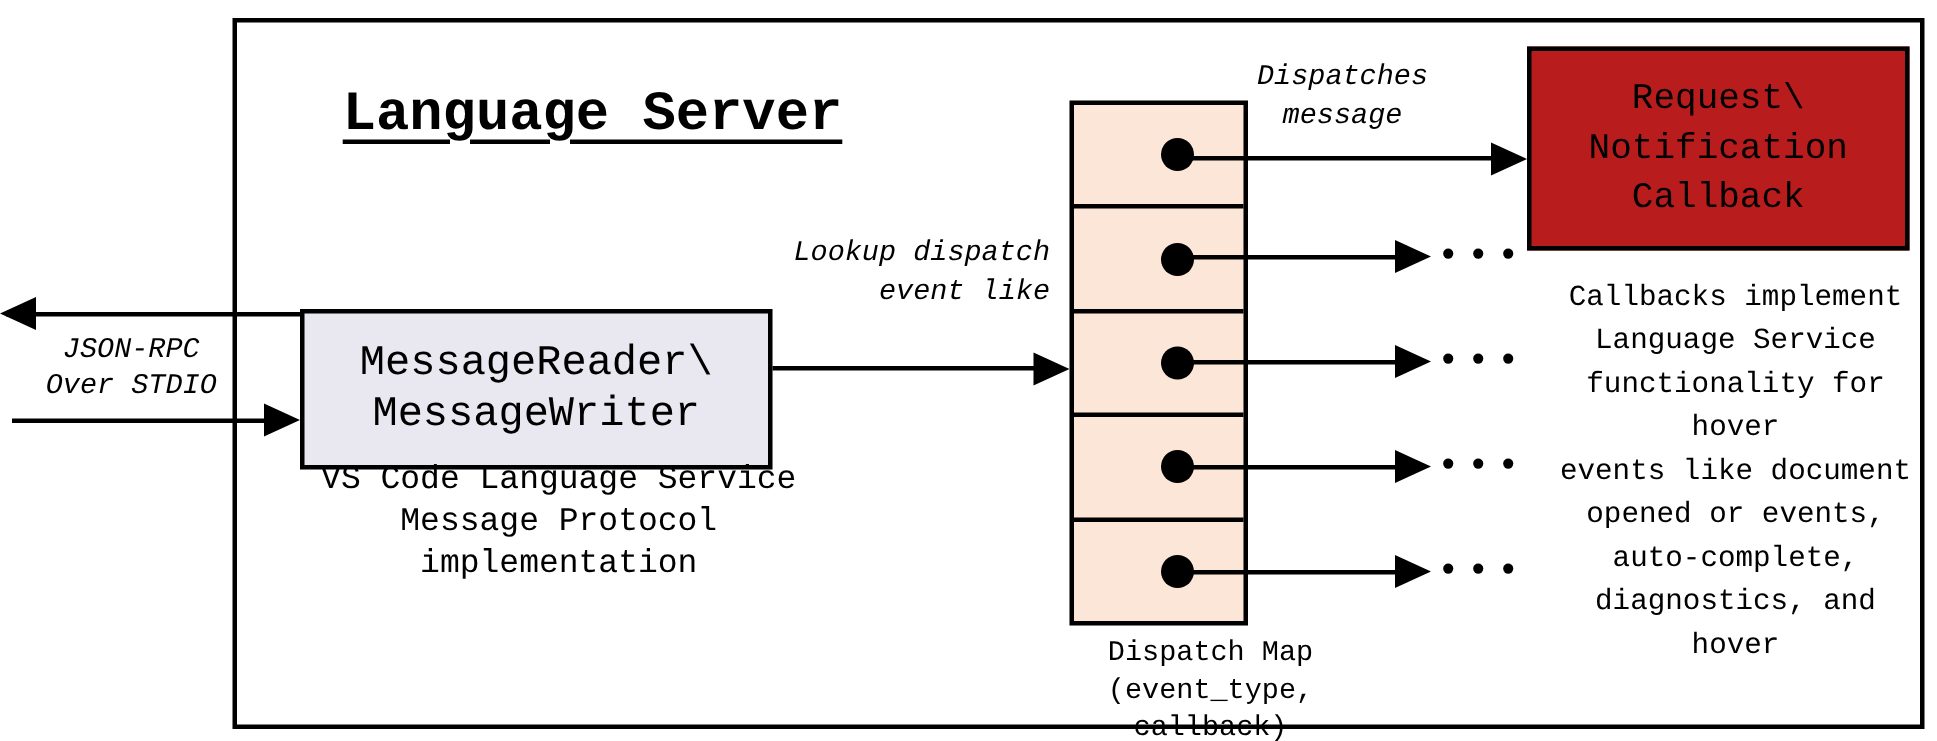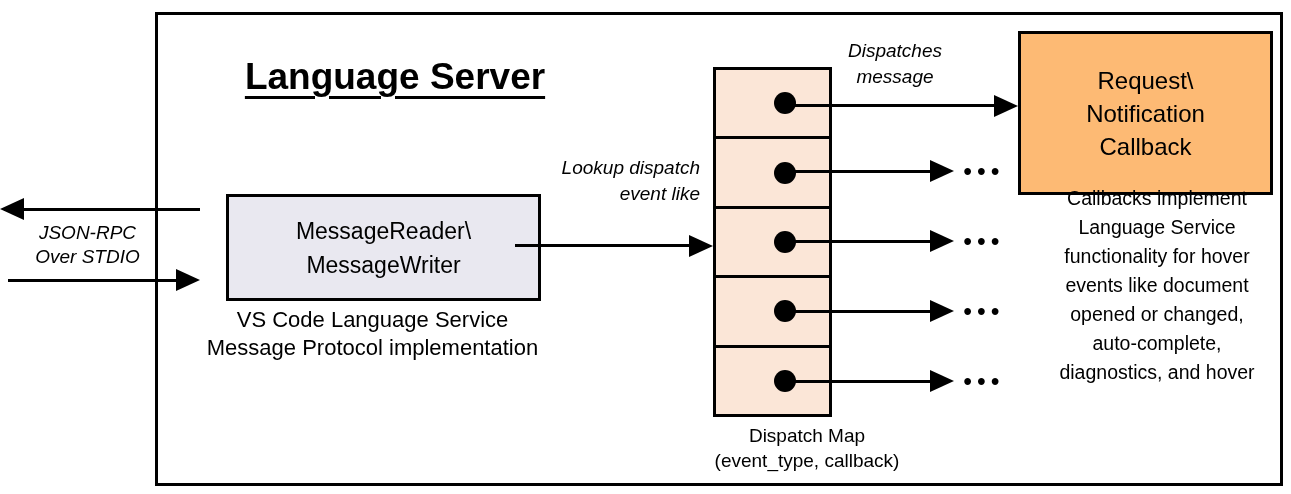--- a/index.html
+++ b/index.html
@@ -5,7 +5,7 @@
   html,body{margin:0;padding:0;background:#ffffff;}
   #stage{
     position:relative;width:1291px;height:494px;background:#ffffff;
-    font-family:Liberation Sans, sans-serif;color:#000;overflow:hidden;
+    font-family:Liberation Mono, monospace;color:#000;overflow:hidden;
   }
   .abs{position:absolute;}
   

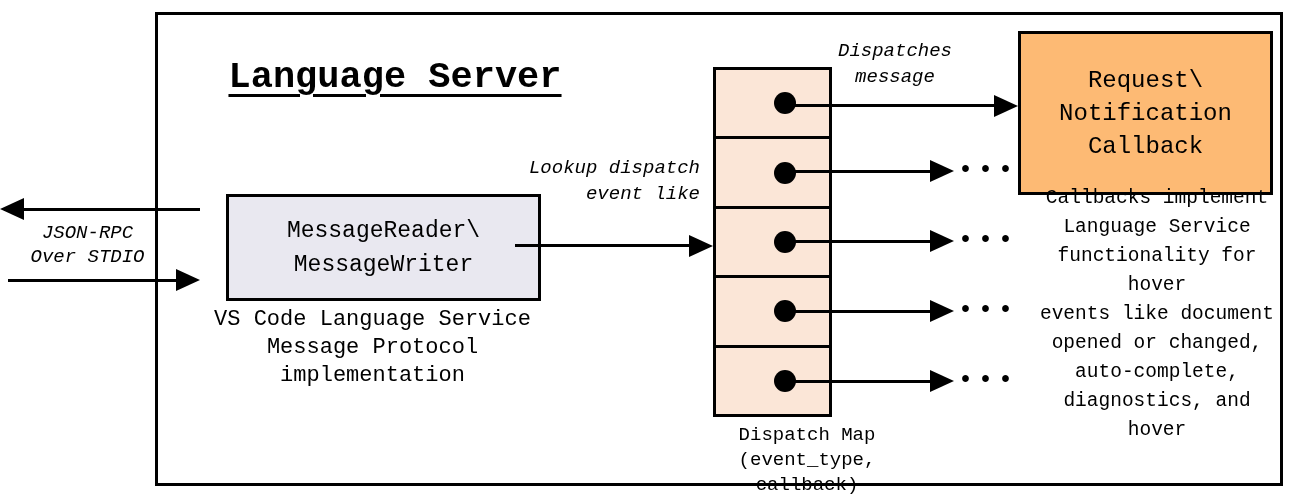--- a/index.html
+++ b/index.html
@@ -45,8 +45,8 @@
   
   #dispatches-label{left:828px;top:38px;width:134px;text-align:center;font-style:italic;font-size:19px;line-height:26px;}
   
-  #callback-box{left:1018px;top:31px;width:255px;height:164px;border:3px solid #000;box-sizing:border-box;
-                background:#fdba74;display:flex;flex-direction:column;align-items:center;justify-content:center;
+  #callback-box{left:1018px;top:31px;width:255px;height:136px;border:3px solid #000;box-sizing:border-box;
+                background:#b91c1c;display:flex;flex-direction:column;align-items:center;justify-content:center;
                 font-size:24px;line-height:33px;text-align:center;}
   
   #callbacks-note{left:1032px;top:184px;width:250px;text-align:center;font-size:19.5px;line-height:29px;}

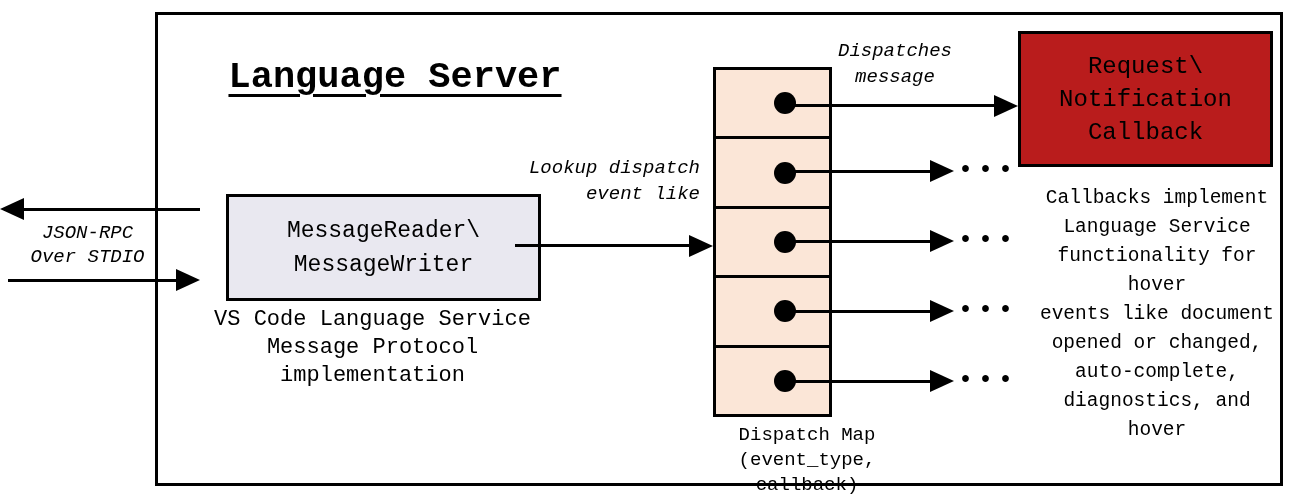--- a/index.html
+++ b/index.html
@@ -24,9 +24,9 @@
   #stdio-in-head{left:176px;top:269px;}
   #stdio-label{left:15px;top:221px;width:145px;text-align:center;font-style:italic;font-size:19px;line-height:24px;}
   
-  #msg-box{left:200px;top:194px;width:315px;height:107px;border:3px solid #000;box-sizing:border-box;
+  #msg-box{left:200px;top:206px;width:315px;height:107px;border:3px solid #000;box-sizing:border-box;
            background:#e9e8f0;display:flex;flex-direction:column;align-items:center;justify-content:center;
-           font-size:23px;line-height:34px;text-align:center;margin-left:26px;}
+           font-size:28px;line-height:34px;text-align:center;}
   #msg-caption{left:195px;top:306px;width:355px;text-align:center;font-size:22px;line-height:28px;}
   
   #lookup-label{left:515px;top:155px;width:185px;text-align:right;font-style:italic;font-size:19px;line-height:26px;}

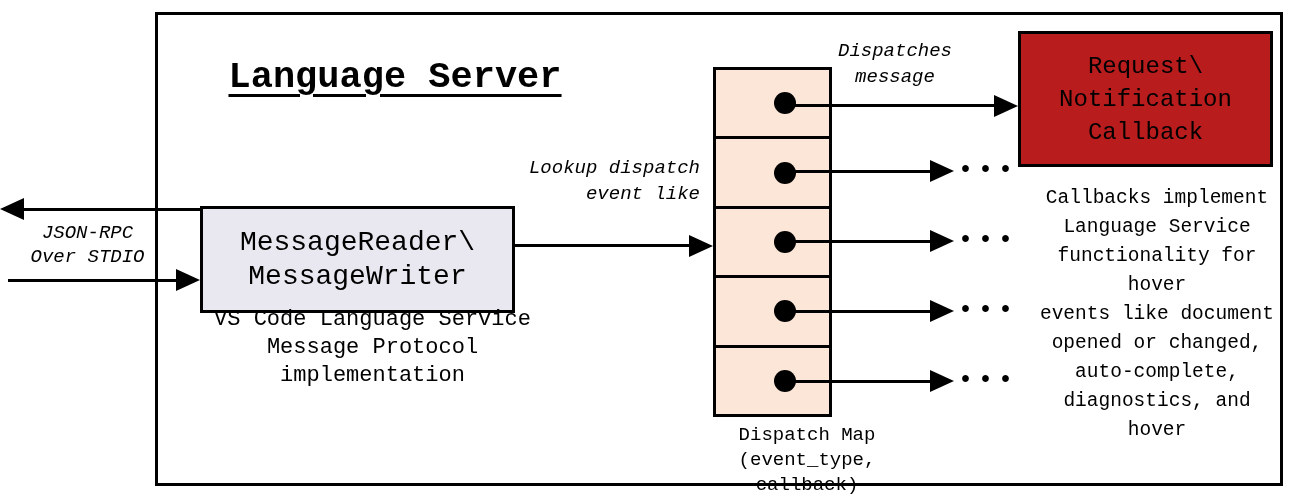--- a/index.html
+++ b/index.html
@@ -142,7 +142,7 @@
     <div>Language Service</div>
     <div>functionality for hover</div>
     <div>events like document</div>
-    <div>opened or changed,</div>
+    <div>opened or events,</div>
     <div>auto-complete,</div>
     <div>diagnostics, and hover</div>
   </div>

